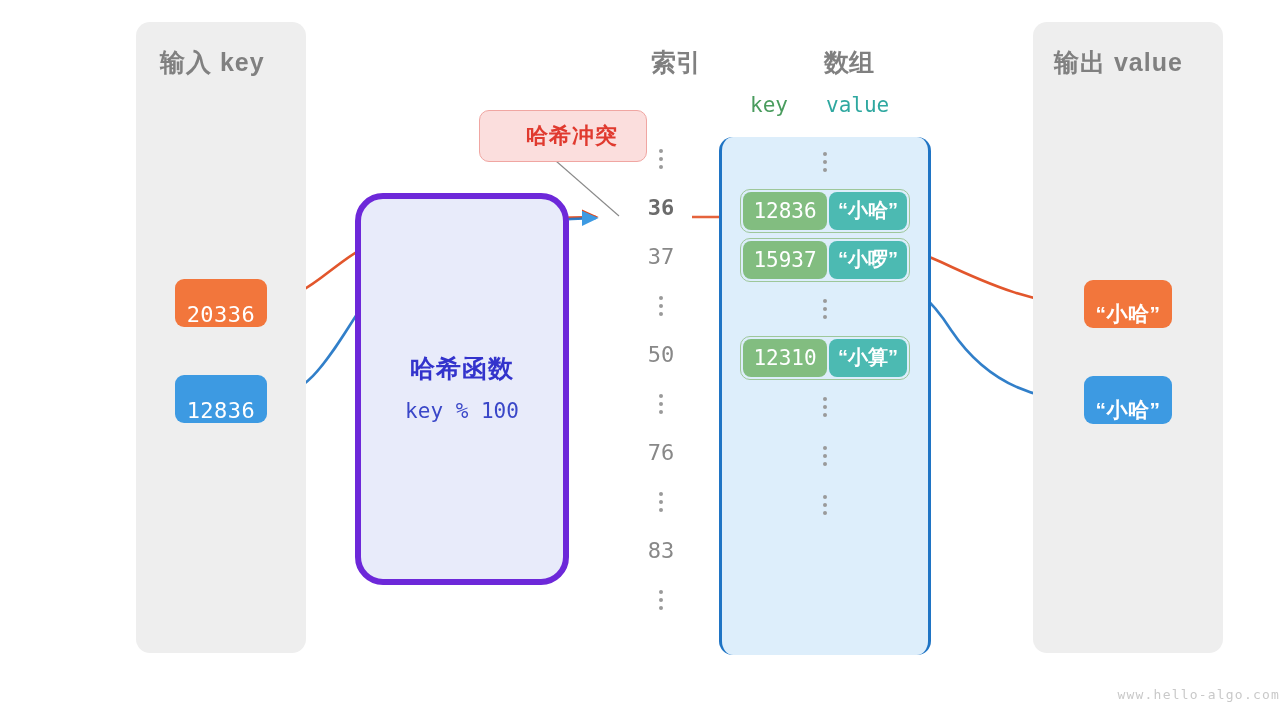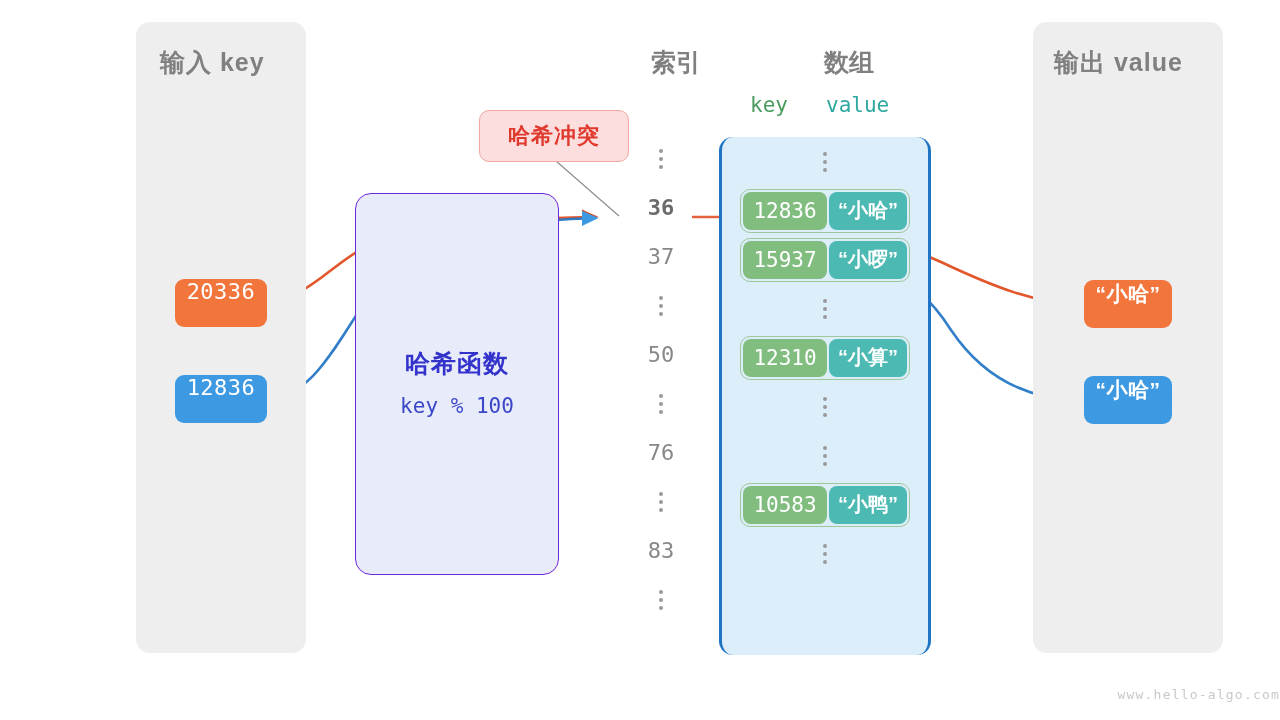--- a/index.html
+++ b/index.html
@@ -213,6 +213,7 @@
     font-size: 22px;
     font-weight: bold;
     letter-spacing: 1px;
+    padding-left: 18px;
   }
 
   

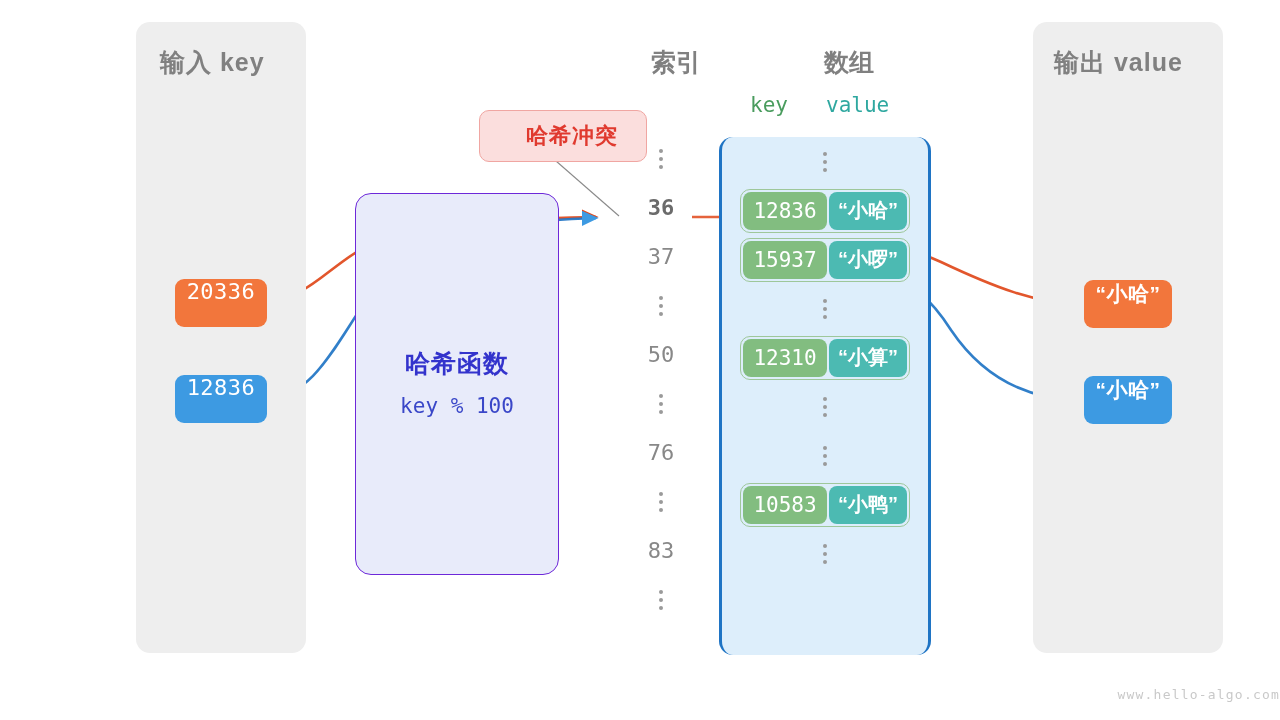--- a/index.html
+++ b/index.html
@@ -67,7 +67,7 @@
   .pill {
     position: absolute;
     display: flex;
-    align-items: flex-start;
+    align-items: flex-end;
     justify-content: center;
     border-radius: 9px;
     color: #ffffff;

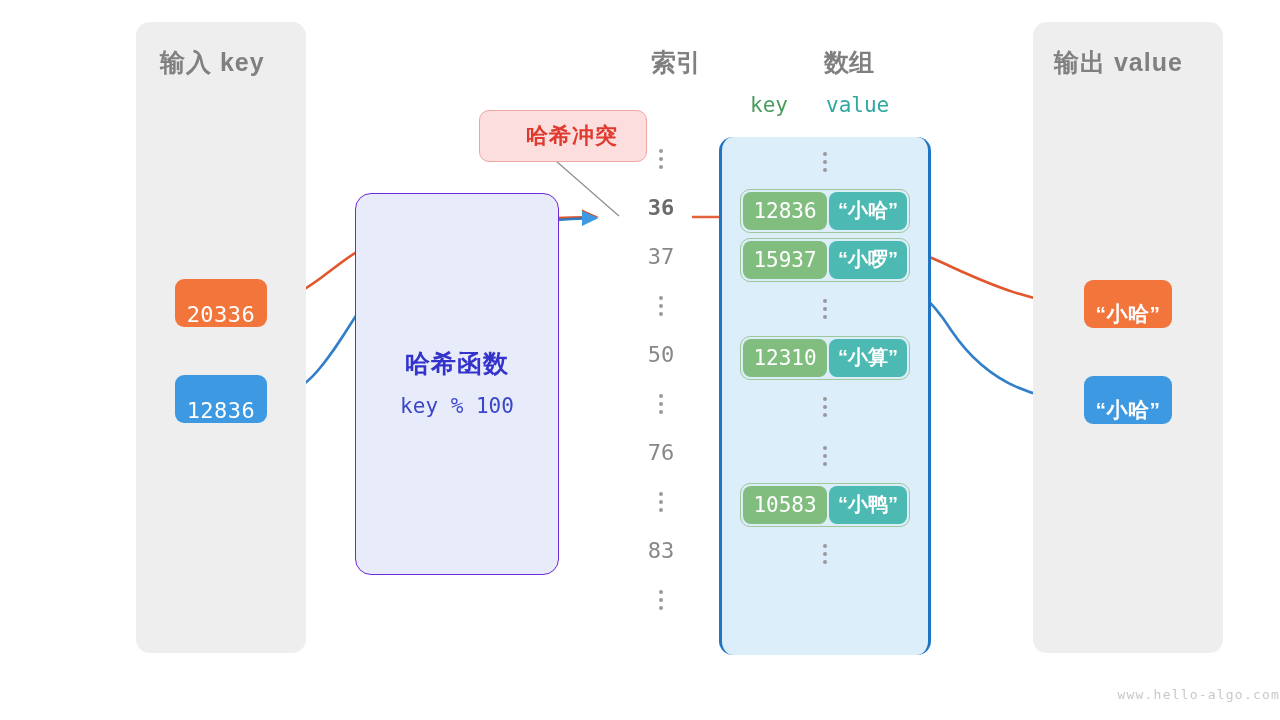--- a/index.html
+++ b/index.html
@@ -40,8 +40,8 @@
     width: 202px;
     height: 380px;
     background: #e8ebfa;
-    border: 1px solid #6d28d9;
-    border-radius: 16px;
+    border: 6px solid #6d28d9;
+    border-radius: 28px;
   }
   #hash-title {
     position: absolute;

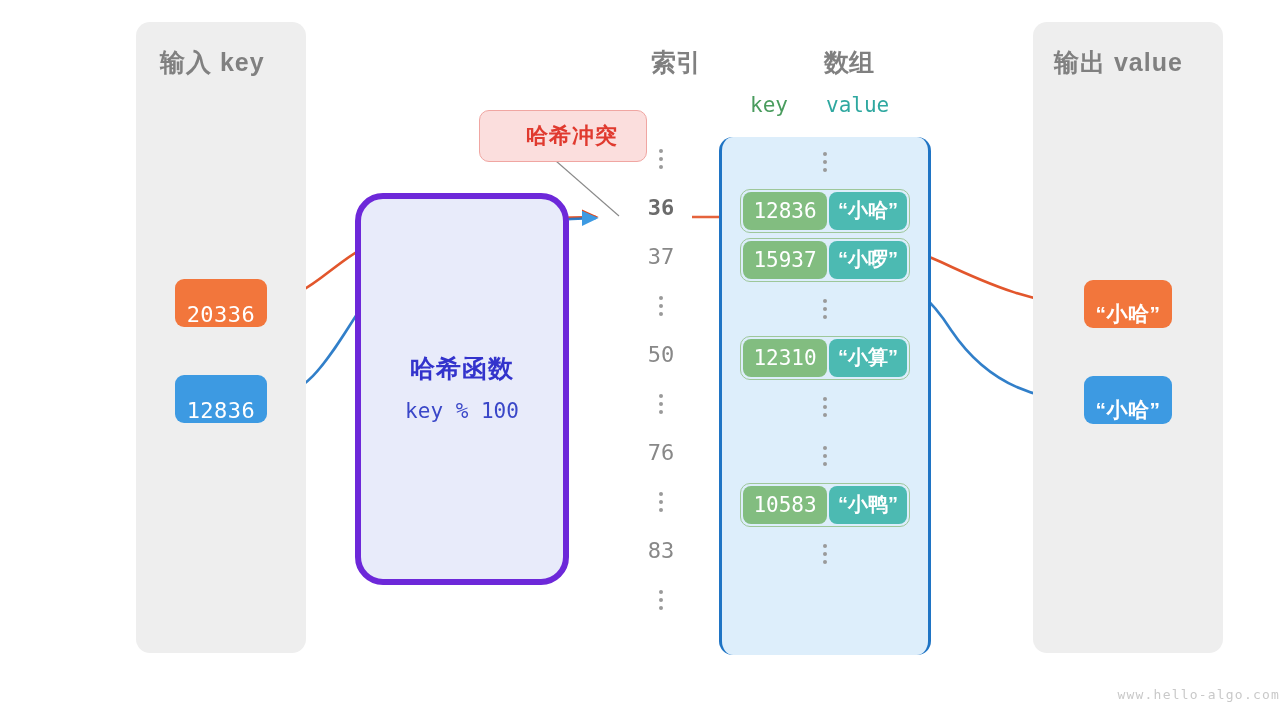--- a/index.html
+++ b/index.html
@@ -391,12 +391,6 @@
           </span>
         </div>
         <div class="arr-row">
-          <div class="pair">
-            <div class="cell-key">10583</div>
-            <div class="cell-val">“小鸭”</div>
-          </div>
-        </div>
-        <div class="arr-row">
           <span class="dots-v">
             <i></i>
             <i></i>

